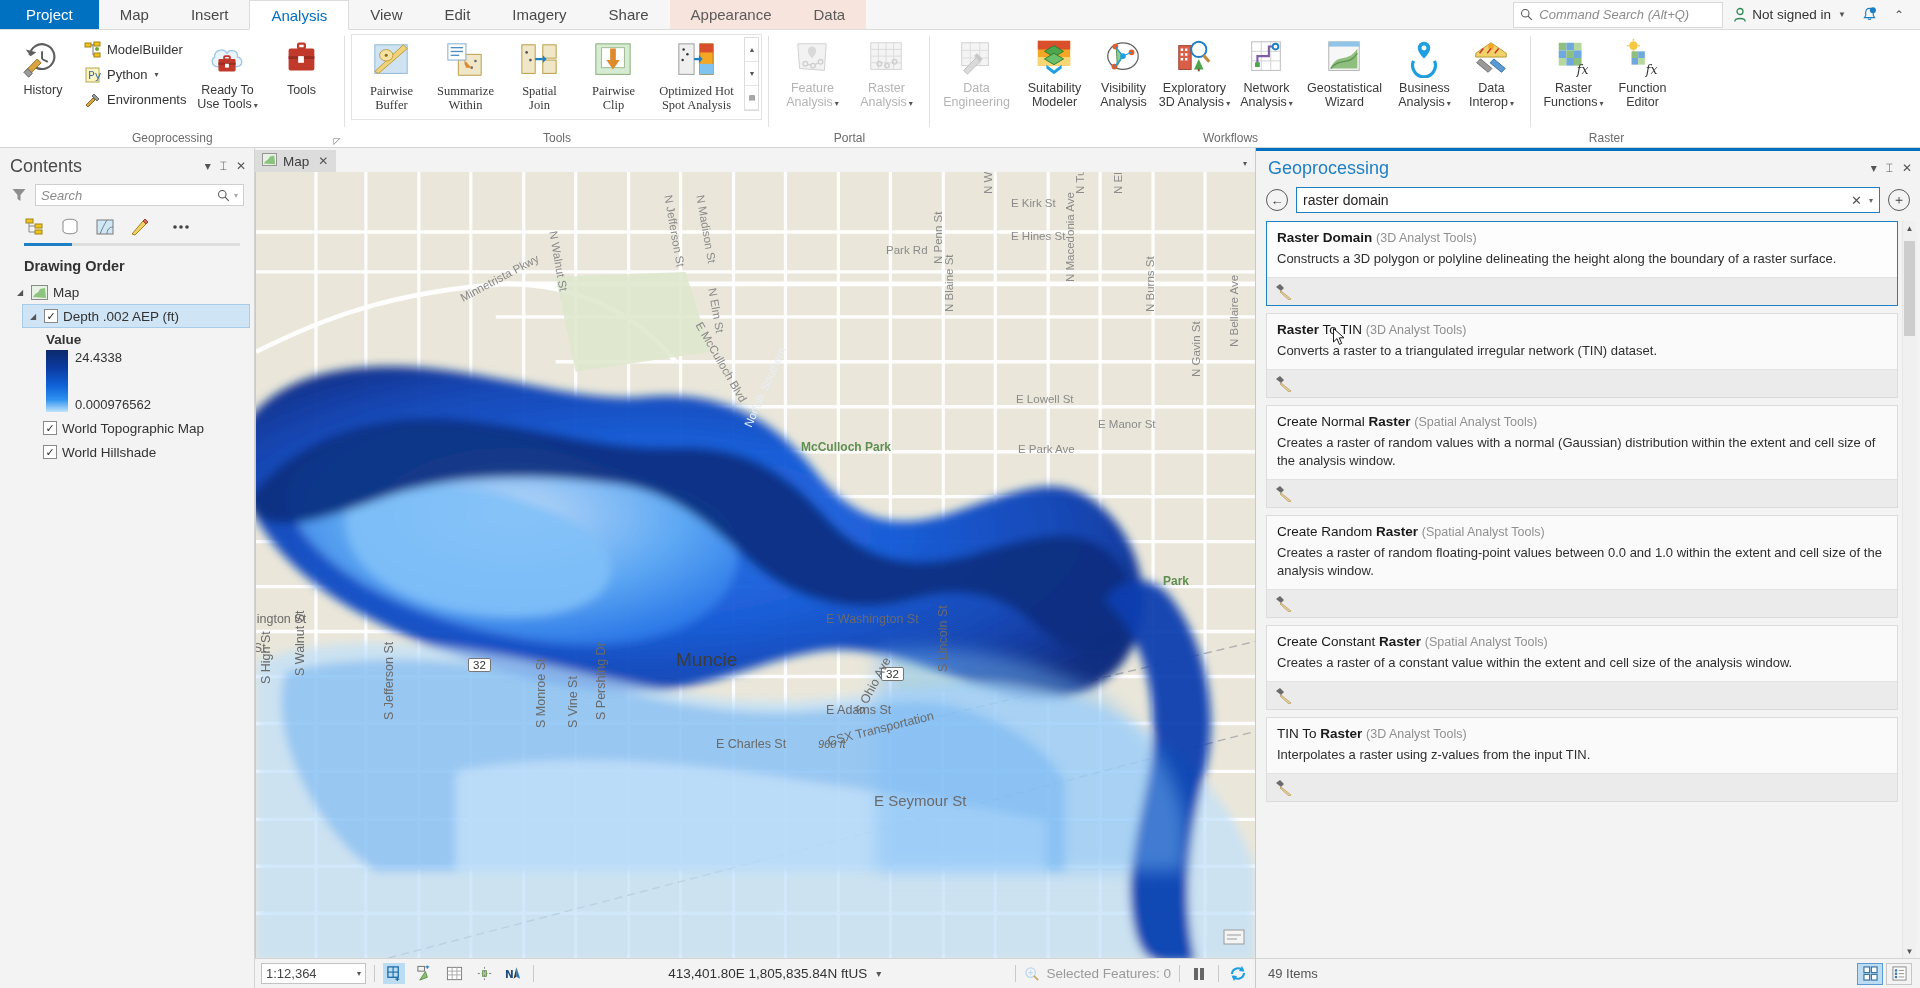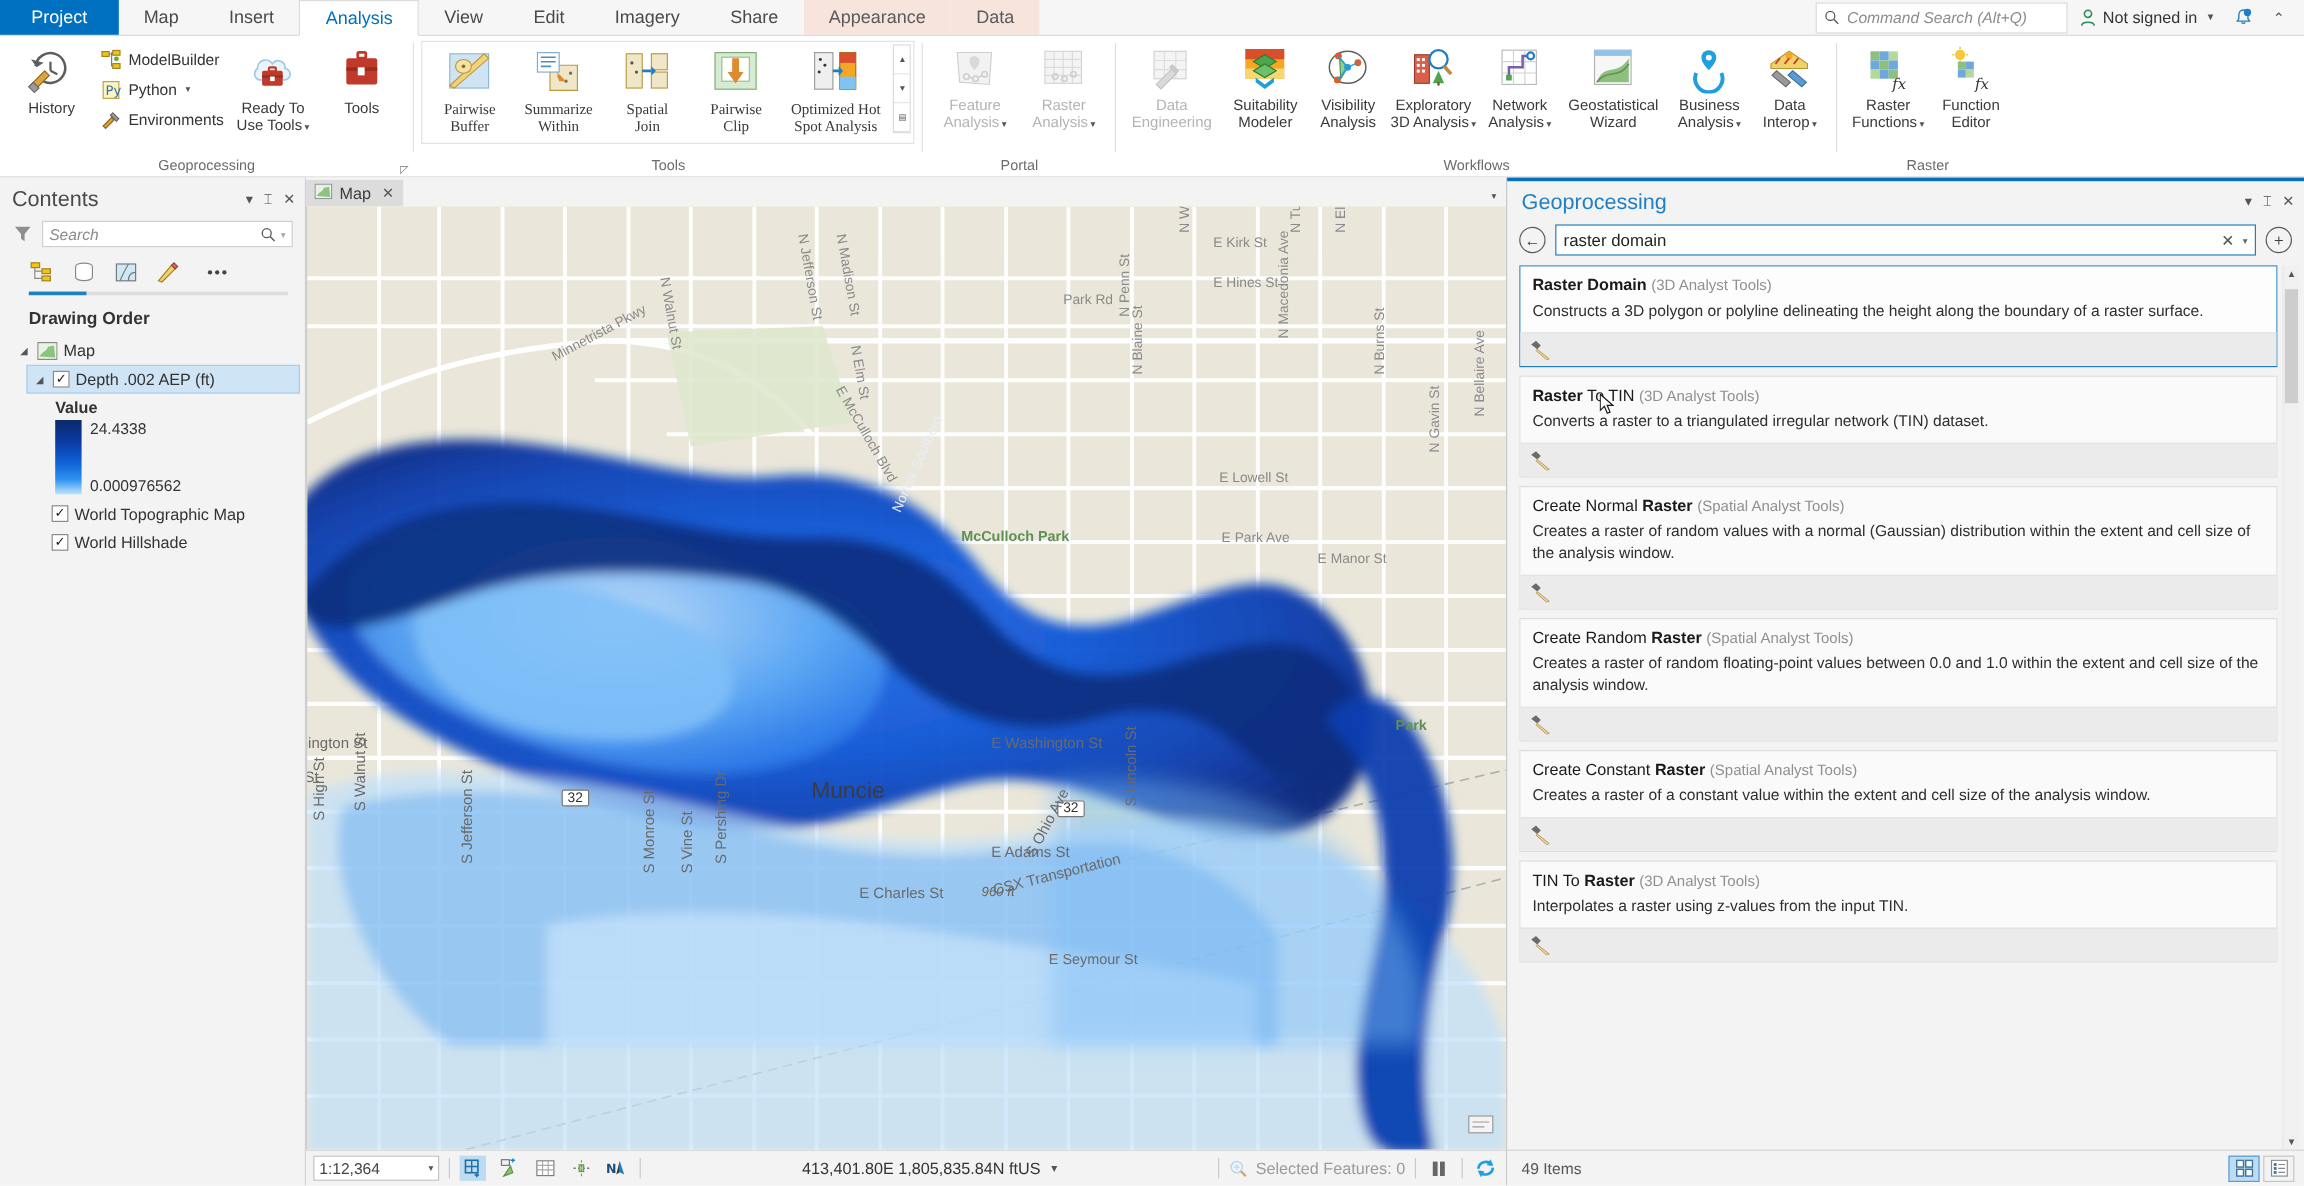--- a/index.html
+++ b/index.html
@@ -811,7 +811,7 @@
           <div class="maplabel" style="left:755px;top:58px;">E Hines St</div>
           <div class="maplabel" style="left:762px;top:271px;">E Park Ave</div>
           <div class="maplabel" style="left:760px;top:221px;">E Lowell St</div>
-          <div class="maplabel" style="left:842px;top:246px;margin-top:42px;">E Manor St</div>
+          <div class="maplabel" style="left:842px;top:246px;">E Manor St</div>
           <div class="maplabel" style="left:448px;top:148px;transform:rotate(60deg);transform-origin:left top;">E McCulloch Blvd</div>
           <div class="maplabel dark" style="left:570px;top:440px;font-size:12.5px">E Washington St</div>
           <div class="maplabel dark" style="left:-46px;top:440px;font-size:12.5px">W Washington St</div>

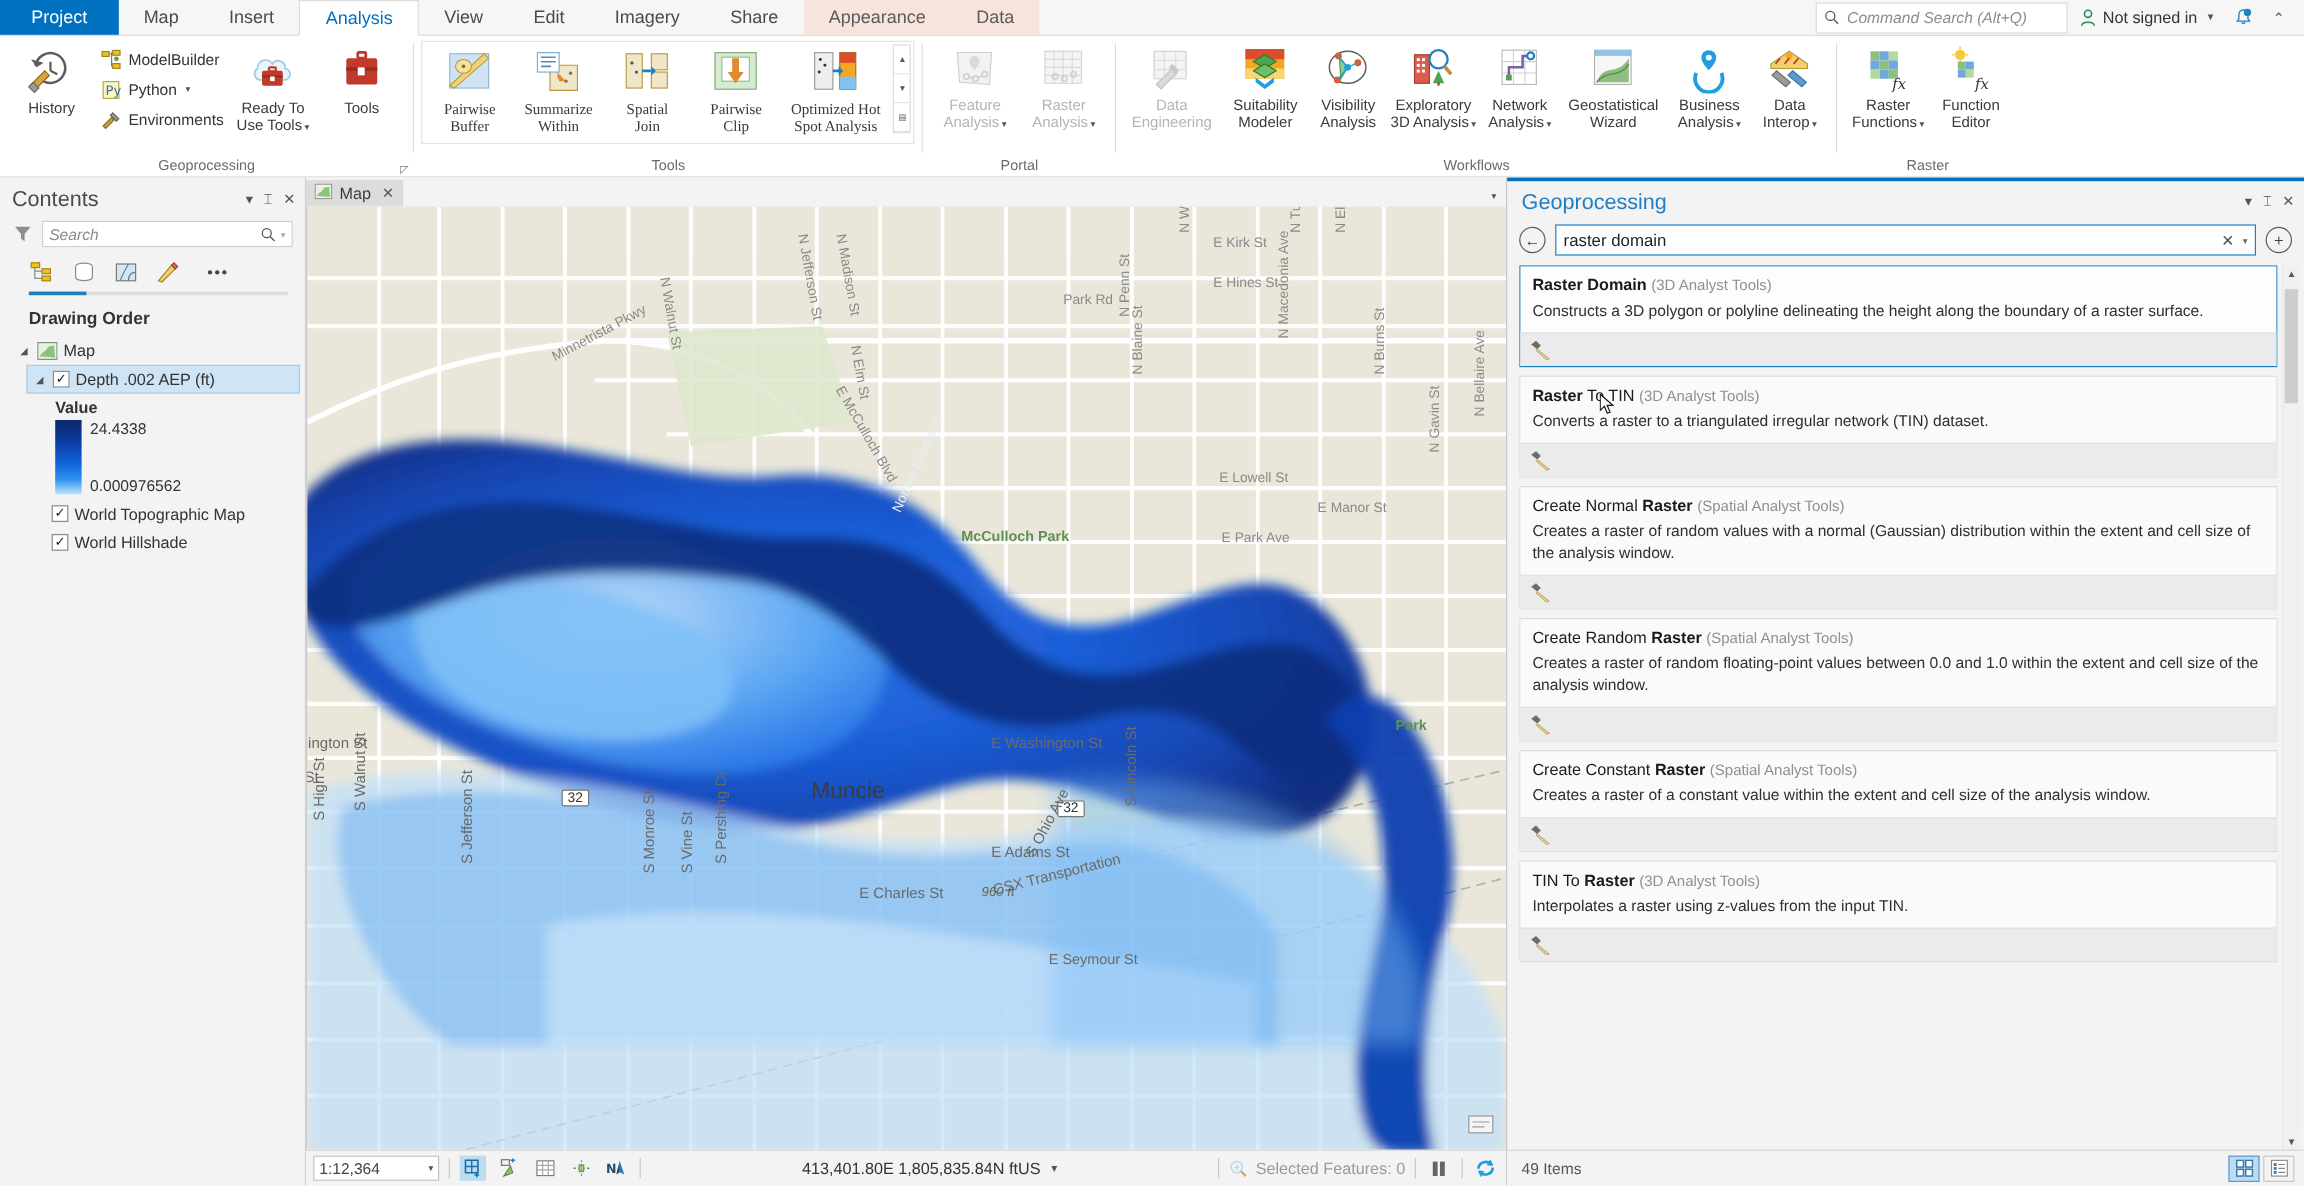--- a/index.html
+++ b/index.html
@@ -800,7 +800,7 @@
         <div>
           <div class="citylabel" style="left:420px; top:477px;">Muncie</div>
           <div class="parklabel" style="left:545px; top:268px;">McCulloch Park</div>
-          <div class="parklabel" style="left:860px; top:425px;padding-left:47px;">Park</div>
+          <div class="parklabel" style="left:860px; top:402px;padding-left:47px;">Park</div>
           <div class="shield" style="left:212px; top:486px;">32</div>
           <div class="shield" style="left:625px; top:495px;">32</div>
           <div class="scalebarlbl" style="left:562px; top:540px;">960 ft</div>

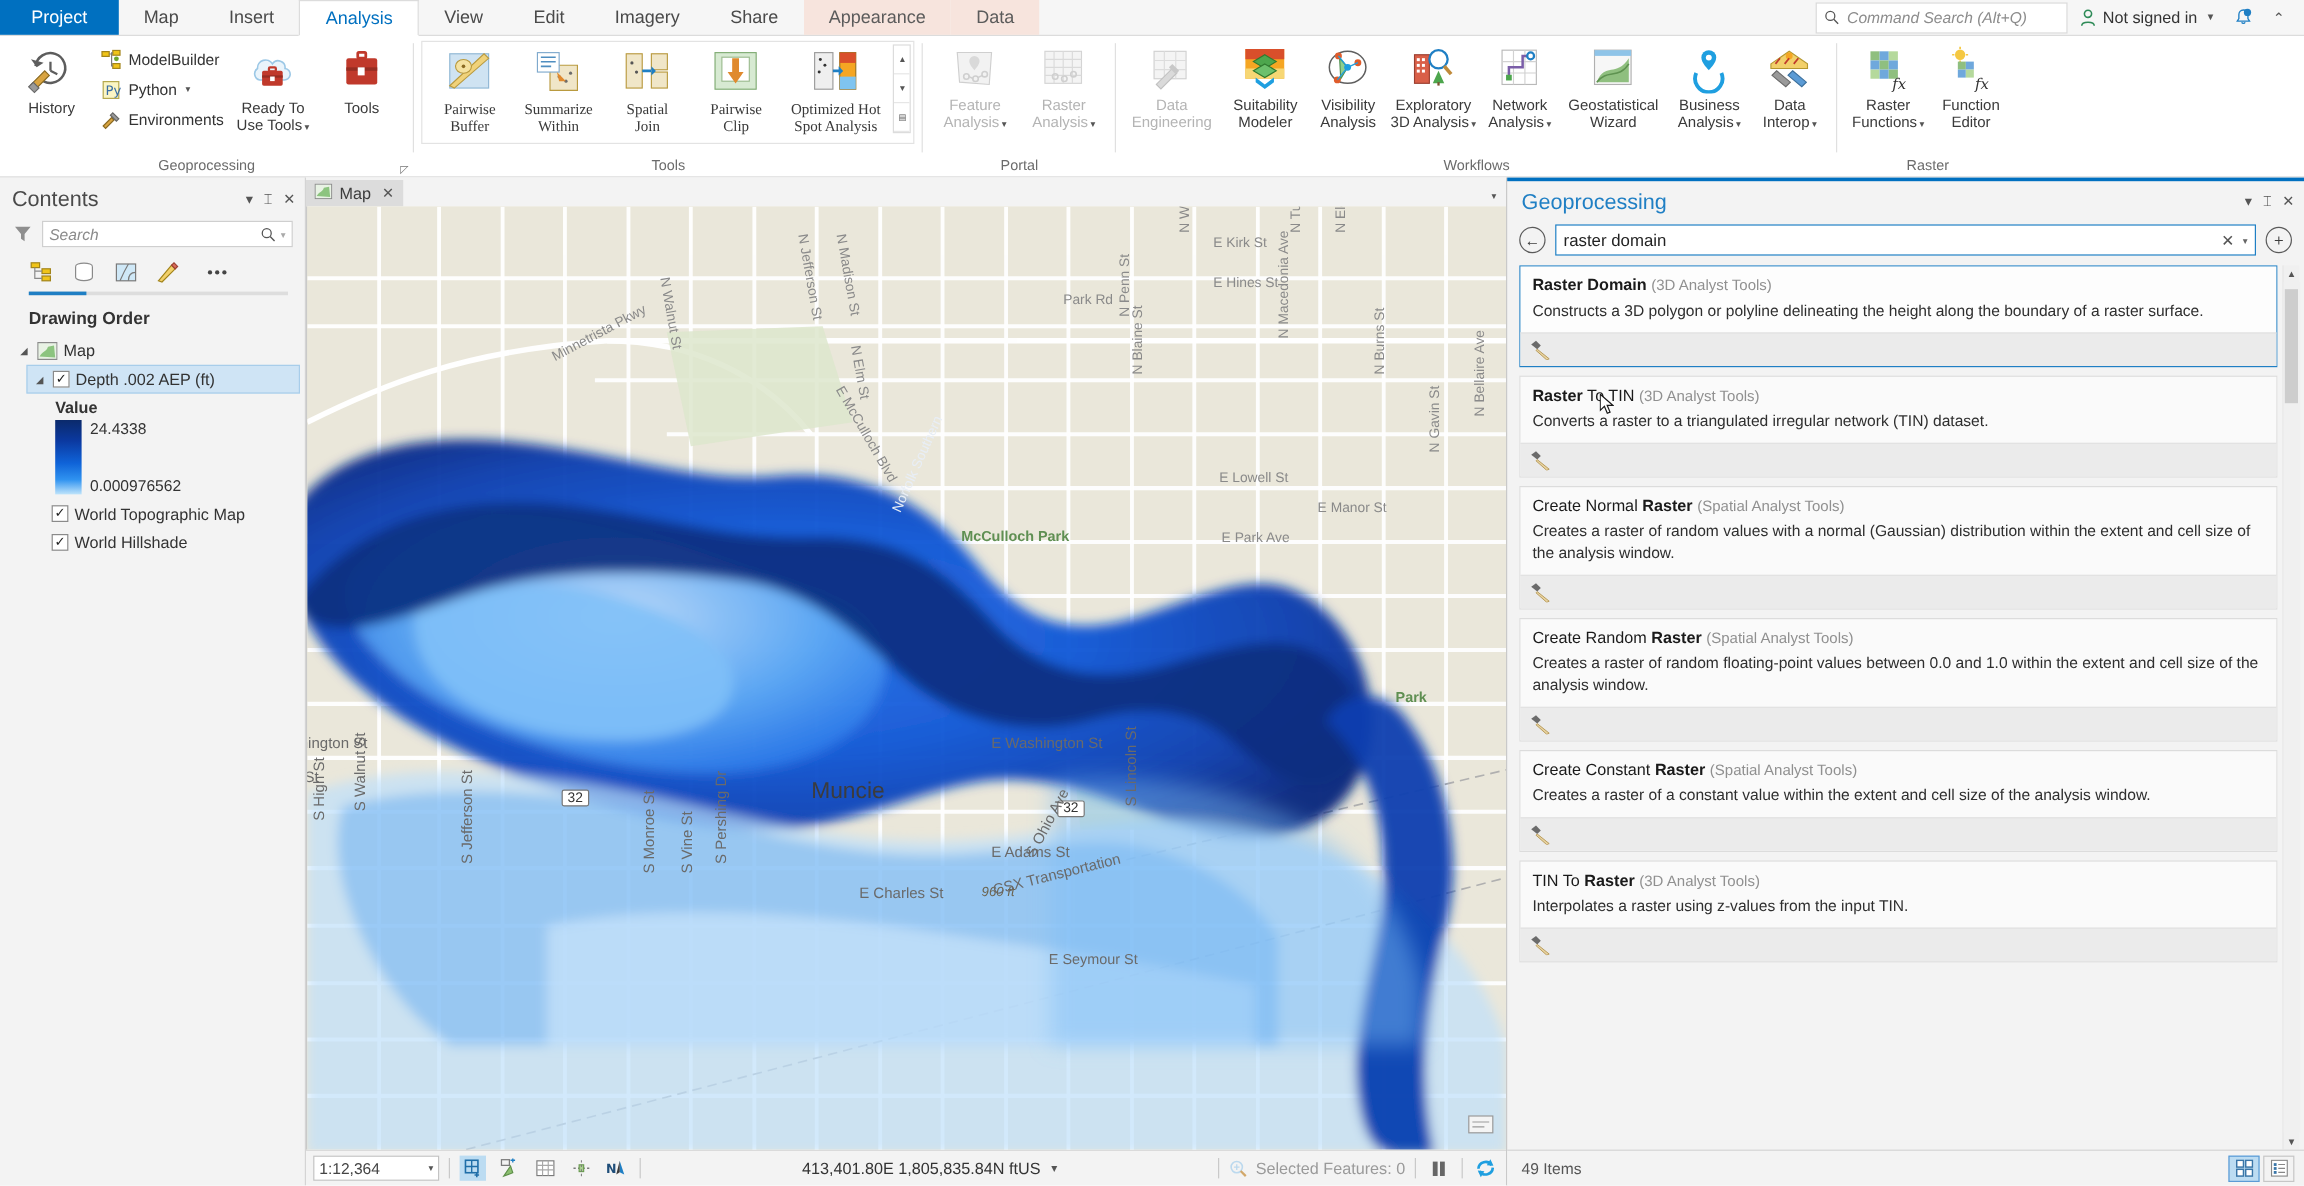--- a/index.html
+++ b/index.html
@@ -818,7 +818,7 @@
           <div class="maplabel dark" style="left:-48px;top:469px;font-size:12.5px">W Main St</div>
           <div class="maplabel dark" style="left:570px;top:531px;font-size:12.5px">E Adams St</div>
           <div class="maplabel dark" style="left:460px;top:565px;font-size:12.5px">E Charles St</div>
-          <div class="maplabel dark" style="left:618px;top:620px;font-size:12px">E Seymour St</div>
+          <div class="maplabel dark" style="left:618px;top:620px;font-size:15px">E Seymour St</div>
           <div class="maplabel dark" style="left:570px;top:563px;transform:rotate(-14deg);transform-origin:left top;font-size:12.5px">CSX Transportation</div>
 
           <div class="maplabel vert" style="left:303px;top:58px;transform:rotate(80deg)">N Walnut St</div>

